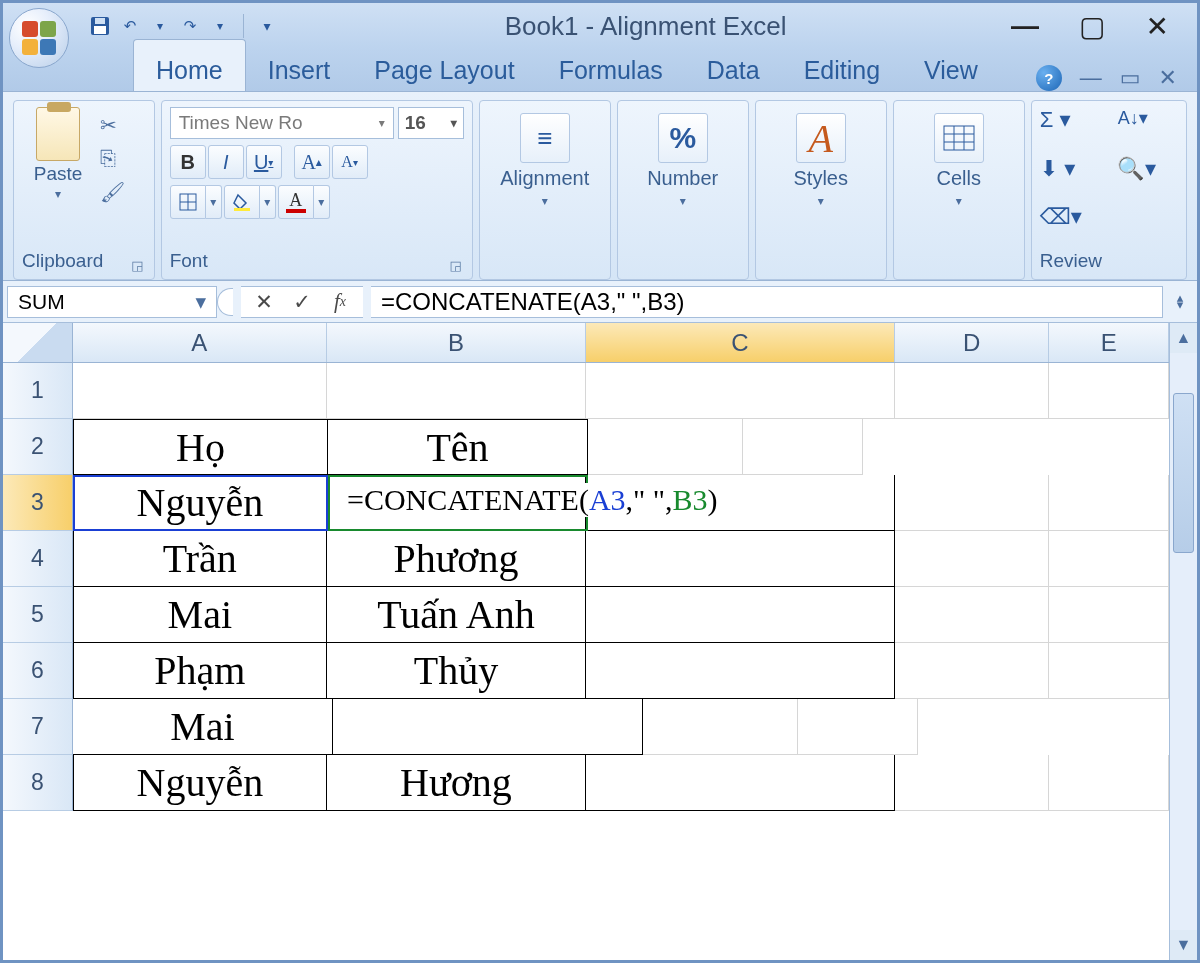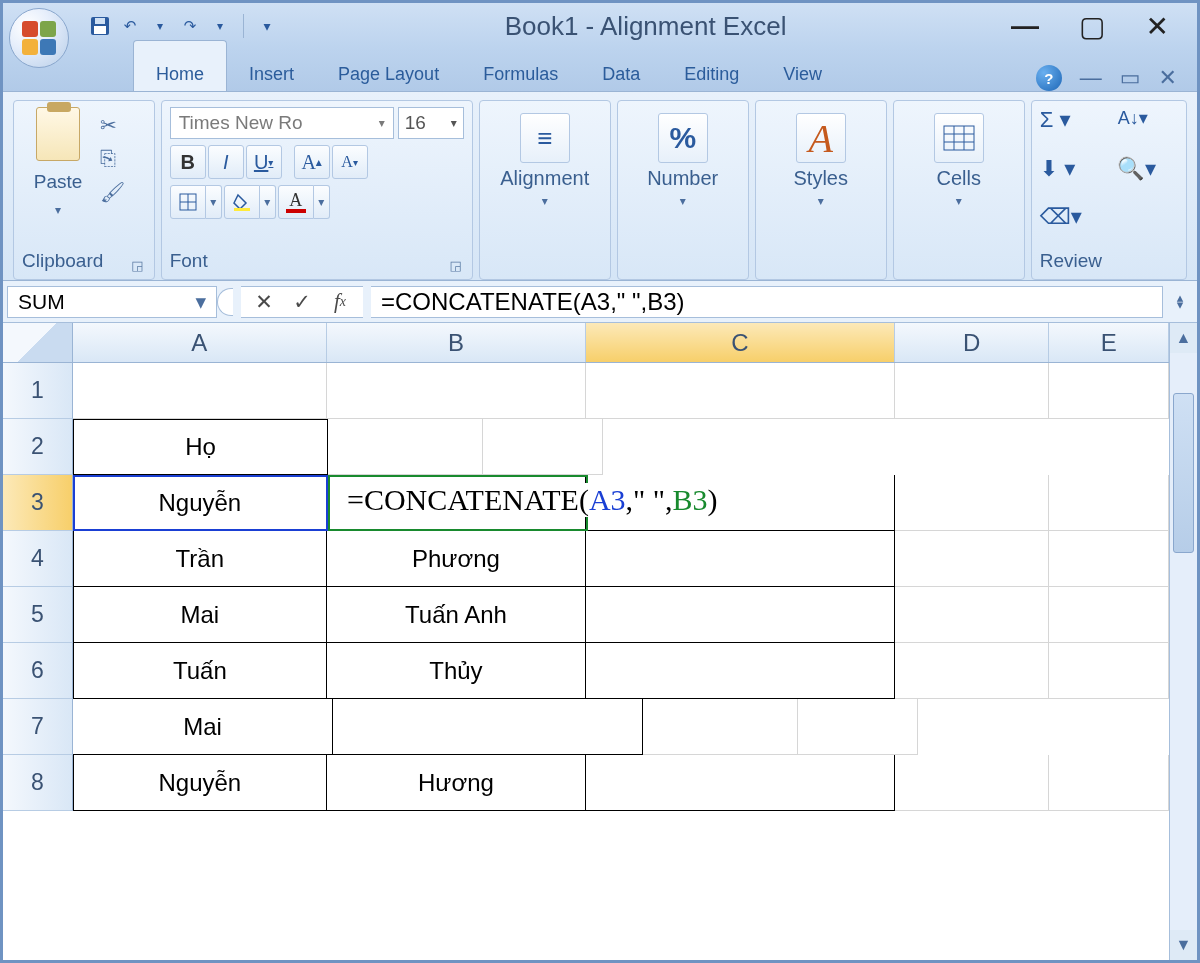--- a/index.html
+++ b/index.html
@@ -34,7 +34,7 @@
     background:linear-gradient(#bcd3ee,#b1cae8);
   }
   .rtab{
-    padding:23px 22px 6px; font-size:18px; color:#2b5c9b; cursor:pointer;text-align:center;
+    padding:16px 22px 6px; font-size:25px; color:#2b5c9b; cursor:pointer;text-align:center;
   }
   .rtab.active{
     background:#e8f1fb; border:1px solid #9ab4d4; border-bottom:none; border-radius:4px 4px 0 0; color:#2b5c9b;

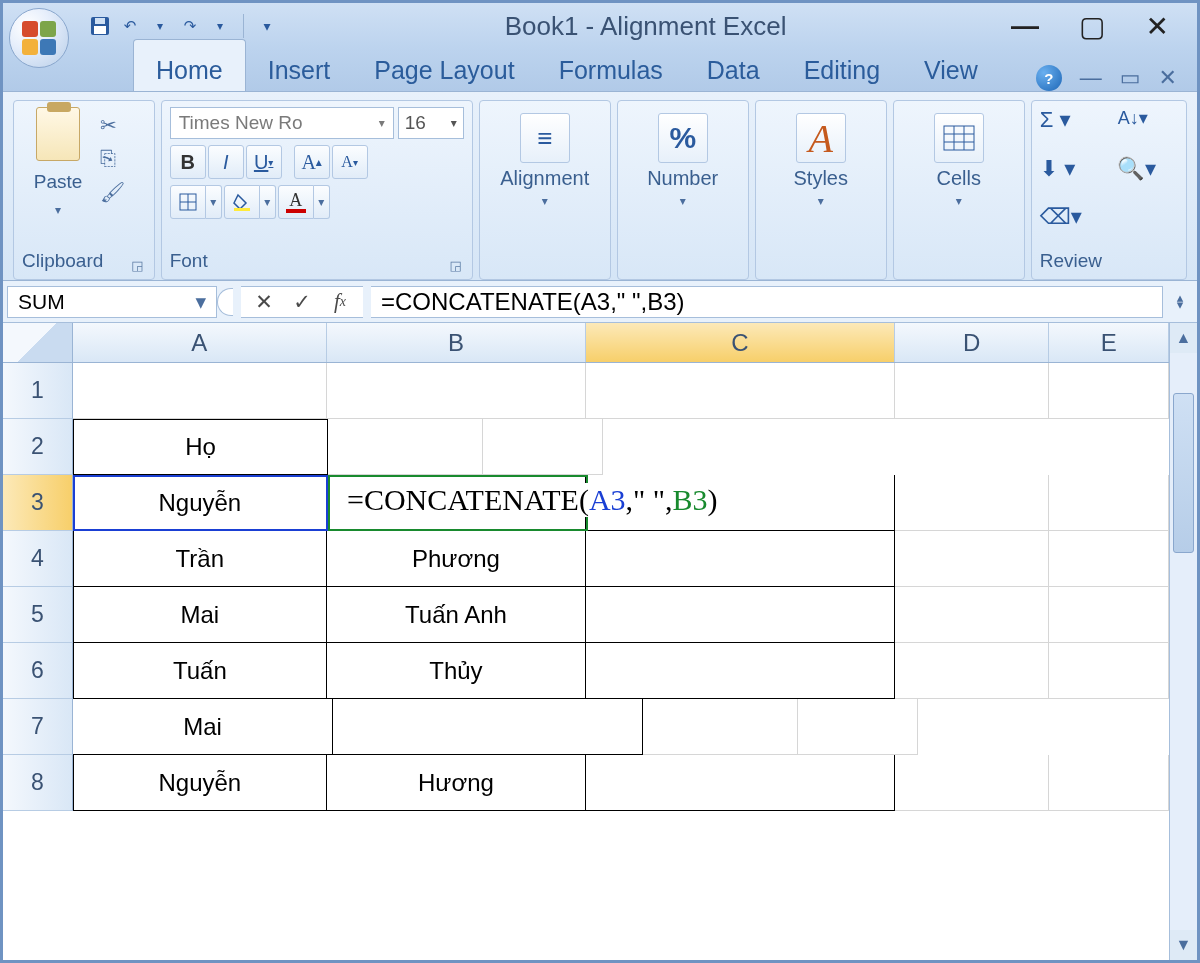--- a/index.html
+++ b/index.html
@@ -68,7 +68,7 @@
   .font-w{ width:320px;}
   .font-row1{ display:flex; gap:4px; width:100%;}
   .font-combo{ flex:1; height:32px; border:1px solid #a6bedb; background:#fff; display:flex;align-items:center; padding:0 8px; color:#7a7a7a; font-size:19px; justify-content:space-between;}
-  .size-combo{ width:66px; height:32px; border:1px solid #a6bedb; background:#fff; display:flex;align-items:center;justify-content:space-between; padding:0 6px; color:#555; font-size:19px;}
+  .size-combo{ width:66px; height:32px; border:1px solid #a6bedb; background:#fff; display:flex;align-items:center;justify-content:space-between; padding:0 6px; color:#555; font-size:19px;font-weight:bold;}
   .font-row2{ display:flex; gap:2px; margin-top:6px;}
   .fbtn{ width:36px; height:34px; border:1px solid #b3c8e3; background:linear-gradient(#fbfdff,#e1ecf8); display:flex;align-items:center;justify-content:center; font-size:20px; color:#2a5a9e; border-radius:3px;}
   .fbtn.b{font-weight:bold;color:#333;} .fbtn.i{font-style:italic;} .fbtn.u{text-decoration:underline;}

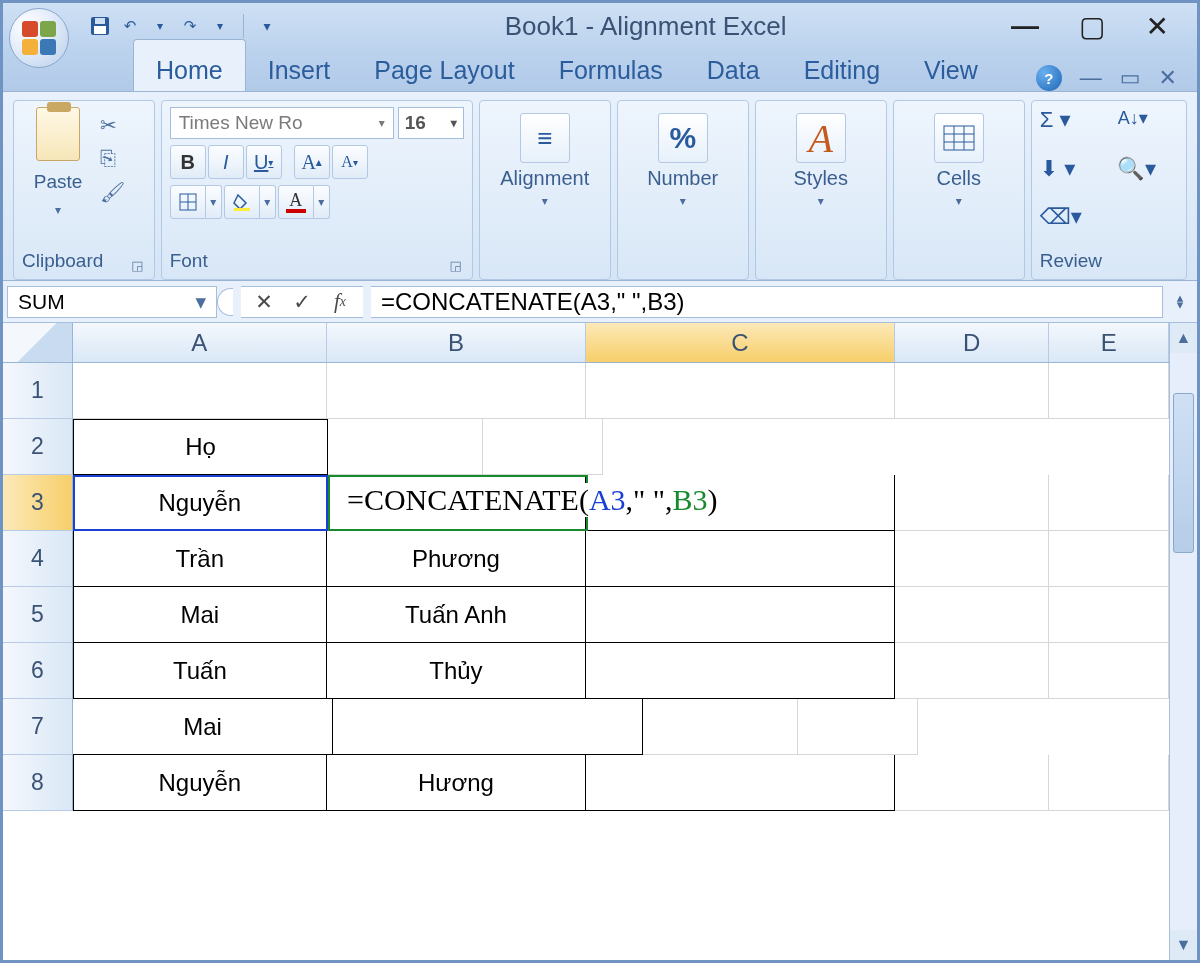--- a/index.html
+++ b/index.html
@@ -58,7 +58,7 @@
   .rgroup-content{ flex:1; display:flex; gap:6px; align-items:flex-start;}
   
   .clip-w{ width:145px;}
-  .paste-btn{ width:72px; display:flex; flex-direction:column; align-items:center; gap:10px;}
+  .paste-btn{ width:72px; display:flex; flex-direction:column; align-items:center; gap:2px;}
   .paste-icon{ width:44px;height:54px;border:1px solid #c7a866;background:linear-gradient(#fff8e6,#f6e6b8);border-radius:3px;position:relative;}
   .paste-icon::before{content:"";position:absolute;top:-6px;left:10px;width:24px;height:10px;background:#c8a862;border-radius:3px;}
   .paste-btn .lbl{font-size:19px;color:#3a5f8f;}

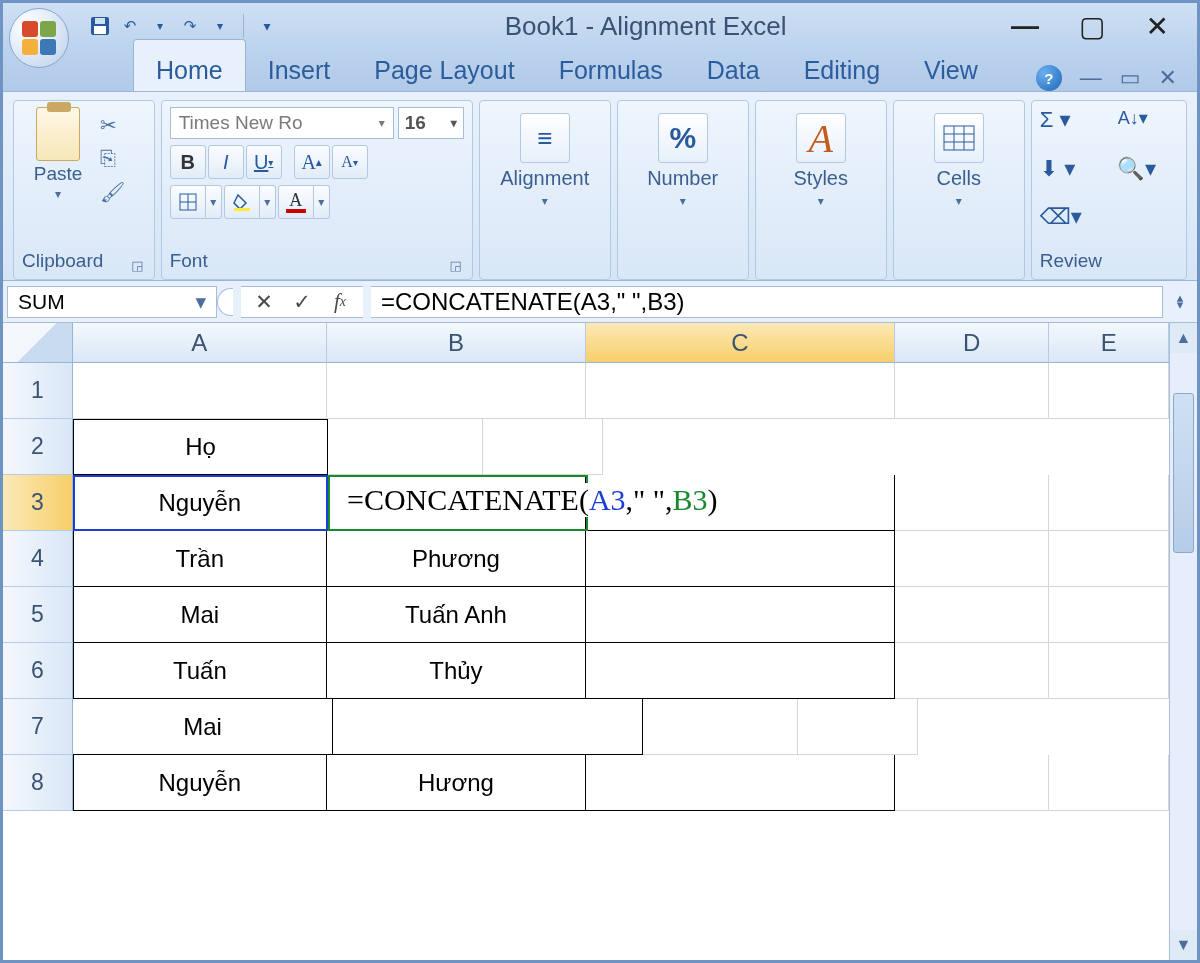--- a/index.html
+++ b/index.html
@@ -122,7 +122,7 @@
   .gridrow{ display:flex; height:56px;}
   .rowh{ width:70px; border-right:1px solid #9ab4d4; border-bottom:1px solid #b7cce4; background:linear-gradient(to right,#f4f8fd,#d9e7f6); display:flex;align-items:center;justify-content:center; font-size:23px; color:#3a5273;}
   .rowh.active{ background:linear-gradient(to right,#fce9b8,#f7cf6a);}
-  .cell{ border-right:1px solid #d6d6d6; border-bottom:1px solid #d6d6d6; display:flex;align-items:center;justify-content:center; font-size:24px; font-family:Liberation Sans, sans-serif;}
+  .cell{ border-right:1px solid #d6d6d6; border-bottom:1px solid #d6d6d6; display:flex;align-items:center;justify-content:center; font-size:40px; font-family:Liberation Serif, serif;}
   .cell.A{width:255px;} .cell.B{width:260px;} .cell.C{width:310px;} .cell.D{width:155px;} .cell.E{width:120px;}
   .tbl-r{border-right:1.5px solid #000;} .tbl-b{border-bottom:1.5px solid #000;} .tbl-l{border-left:1.5px solid #000;} .tbl-t{border-top:1.5px solid #000;}
   

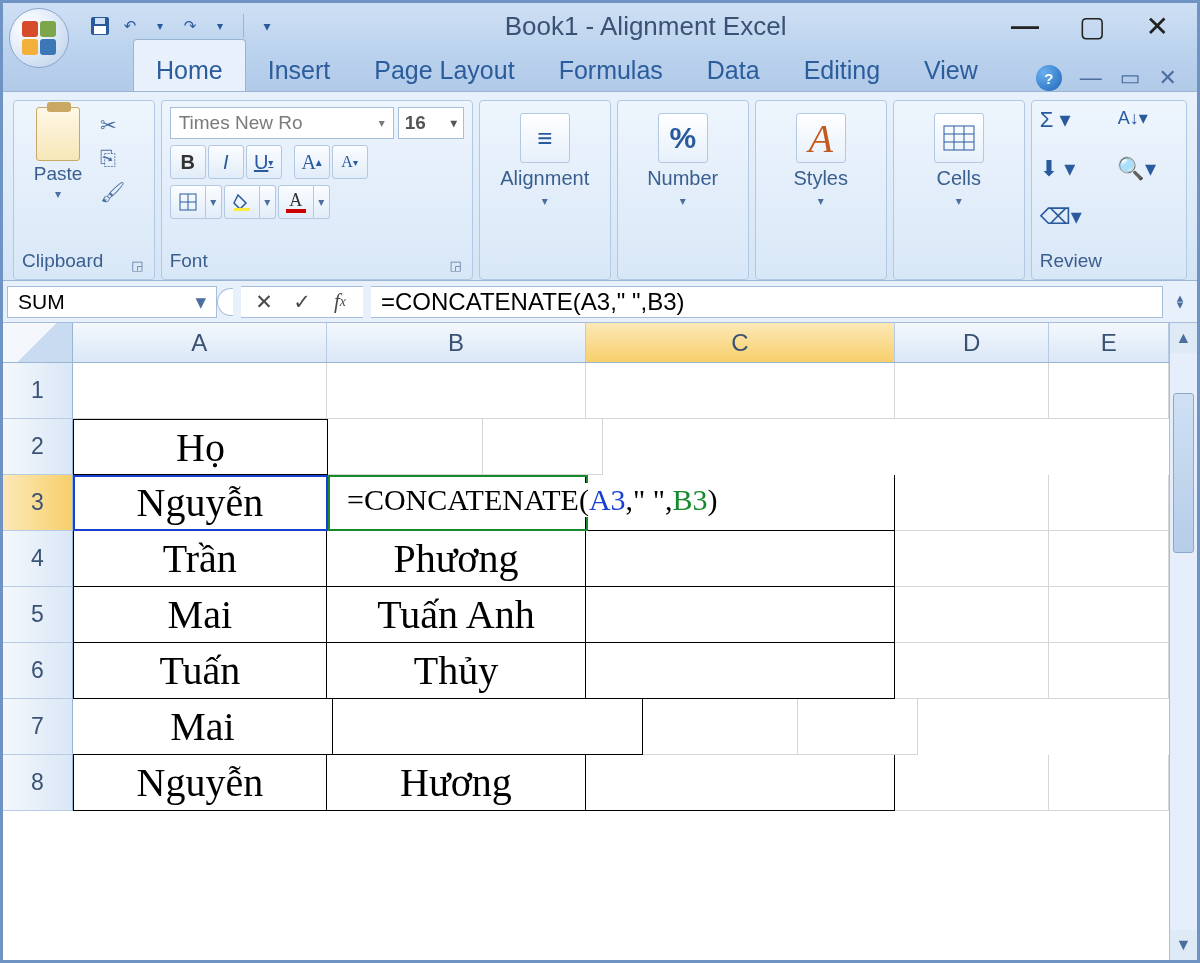--- a/index.html
+++ b/index.html
@@ -358,6 +358,7 @@
         <div class="gridrow">
           <div class="rowh">2</div>
           <div class="cell A tbl-t tbl-l tbl-r tbl-b">Họ</div>
+          <div class="cell B tbl-t tbl-r tbl-b">Tên</div>
           <div class="cell D"></div>
           <div class="cell E"></div>
         </div>

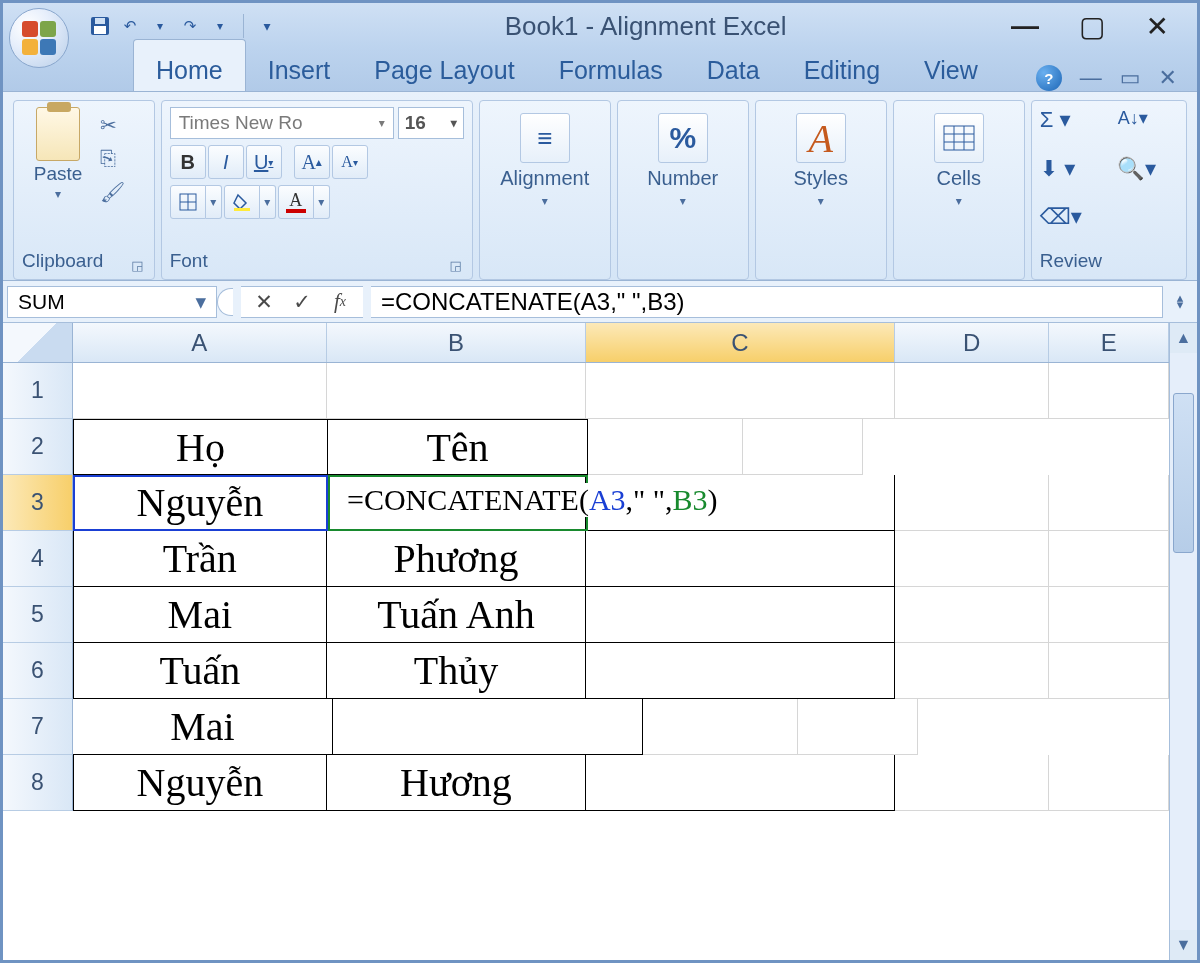--- a/index.html
+++ b/index.html
@@ -392,7 +392,7 @@
 
         <div class="gridrow">
           <div class="rowh">6</div>
-          <div class="cell A tbl-l tbl-r tbl-b">Tuấn</div>
+          <div class="cell A tbl-l tbl-r tbl-b">Phạm</div>
           <div class="cell B tbl-r tbl-b">Thủy</div>
           <div class="cell C tbl-r tbl-b"></div>
           <div class="cell D"></div>

